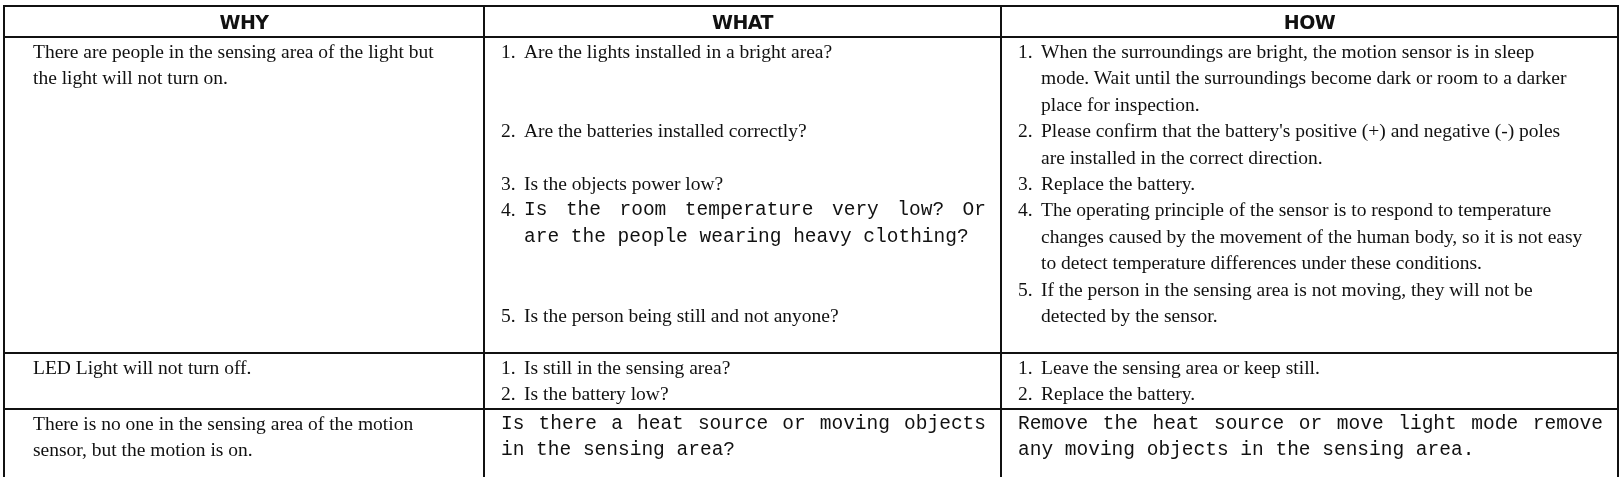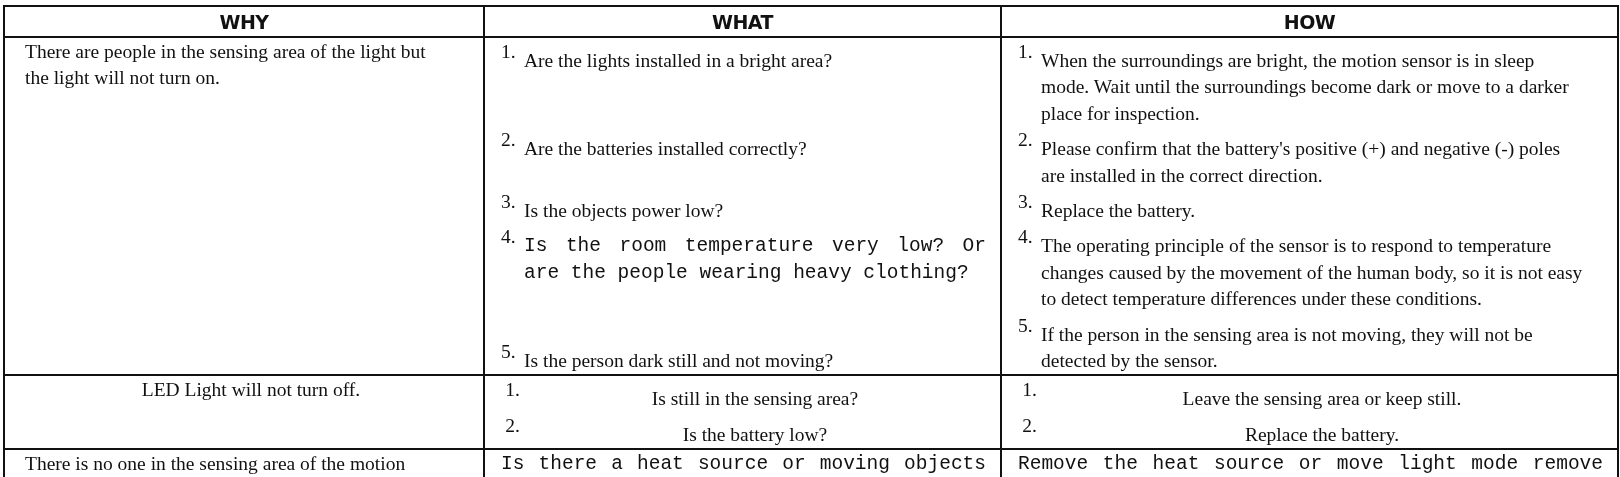--- a/index.html
+++ b/index.html
@@ -15,7 +15,7 @@
     height: 29px; text-align: center; vertical-align: middle; letter-spacing: -0.5px;
   }
   td { line-height: 26.4px; }
-  .why { padding: 1px 6px 0 20px; }
+  .why { padding: 1px 6px 0 28px; }
   .what { padding: 1px 14px 0 16px; }
   .how { padding: 1px 14px 0 16px; }
   .item { display: flex; }

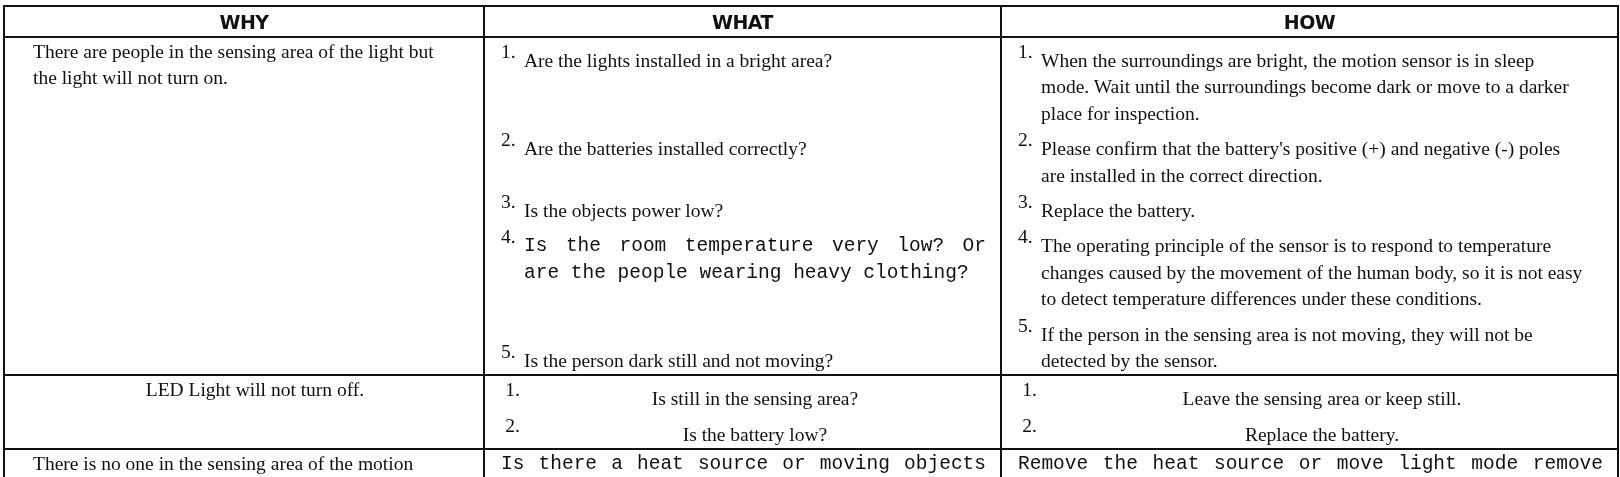--- a/index.html
+++ b/index.html
@@ -20,7 +20,7 @@
   .how { padding: 1px 14px 0 16px; }
   .item { display: flex; }
   .num { flex: 0 0 auto; width: 23px; }
-  .txt { flex: 1; margin-top: 9px; }
+  .txt { flex: 1; }
   .justify { text-align: justify; text-align-last: left; font-family: Liberation Mono, monospace; }
   .gap1 { height: 52.8px; }
   .gap2 { height: 52.8px; }

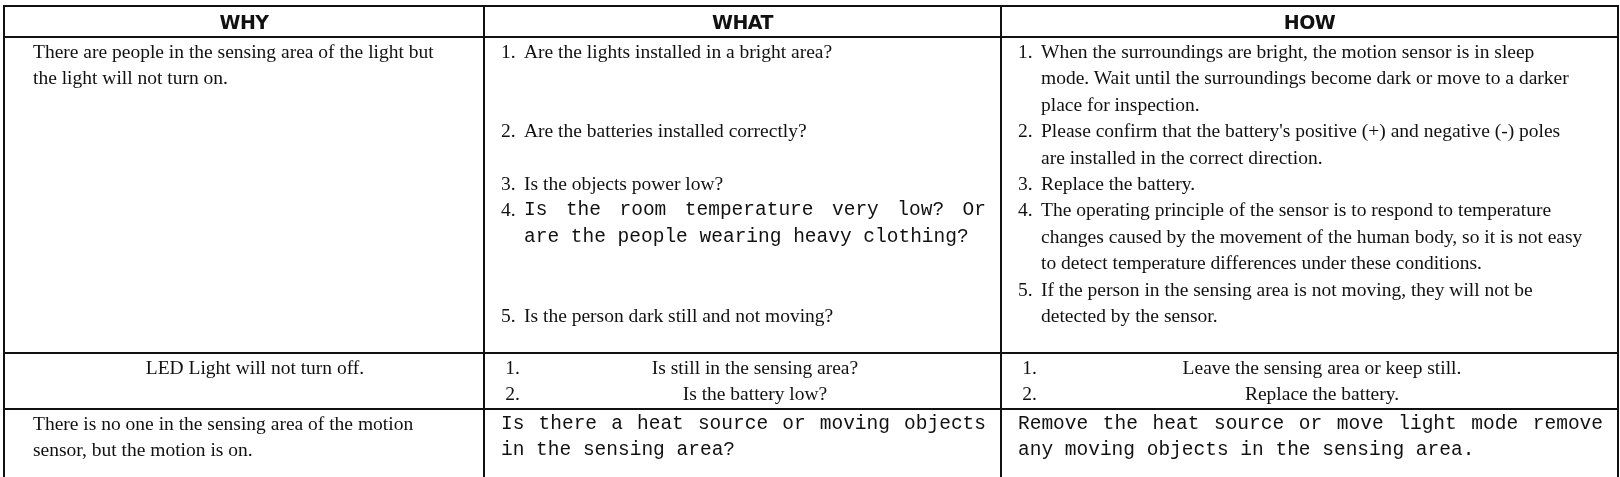--- a/index.html
+++ b/index.html
@@ -78,7 +78,7 @@
       <td class="how">
         <div class="item">
           <span class="num">1.</span>
-          <span class="txt" style="max-width:540px">When the surroundings are bright, the motion sensor is in sleep mode. Wait until the surroundings become dark or move to a darker place for inspection.</span>
+          <span class="txt" style="max-width:540px">When the surroundings are bright, the motion sensor is in sleep mode. Wait until the surroundings become dark or room to a darker place for inspection.</span>
         </div>
         <div class="item">
           <span class="num">2.</span>

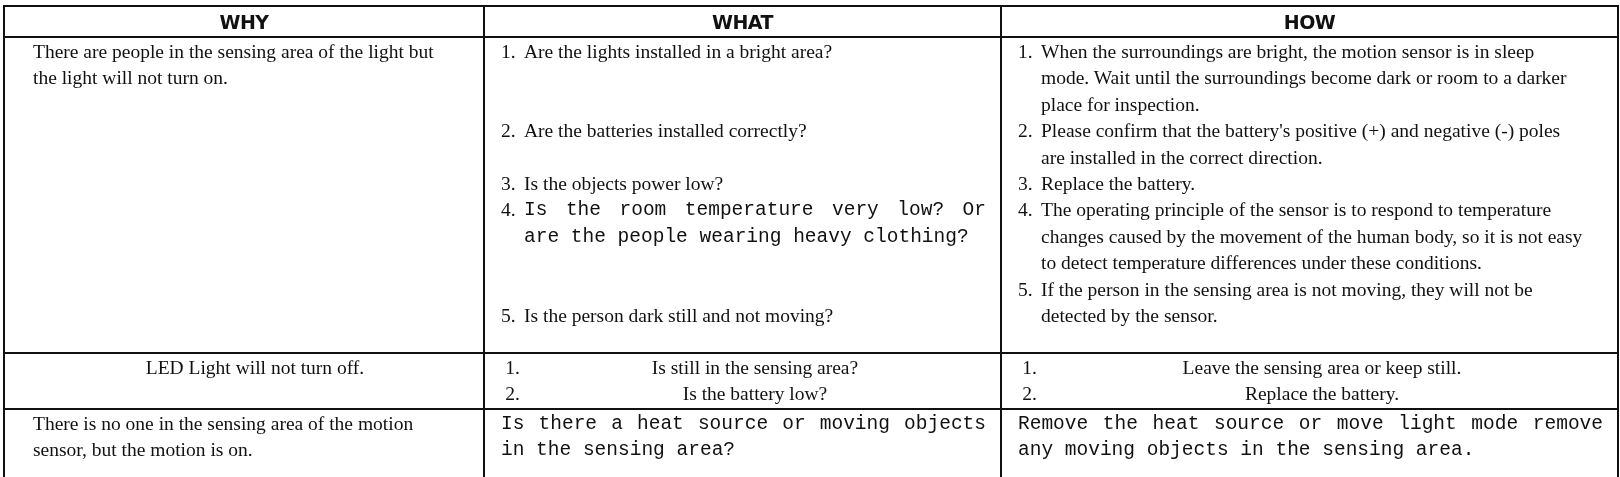--- a/index.html
+++ b/index.html
@@ -72,7 +72,7 @@
         <div class="gap2"></div>
         <div class="item">
           <span class="num">5.</span>
-          <span class="txt">Is the person dark still and not moving?</span>
+          <span class="txt">Is the person being still and not anyone?</span>
         </div>
       </td>
       <td class="how">

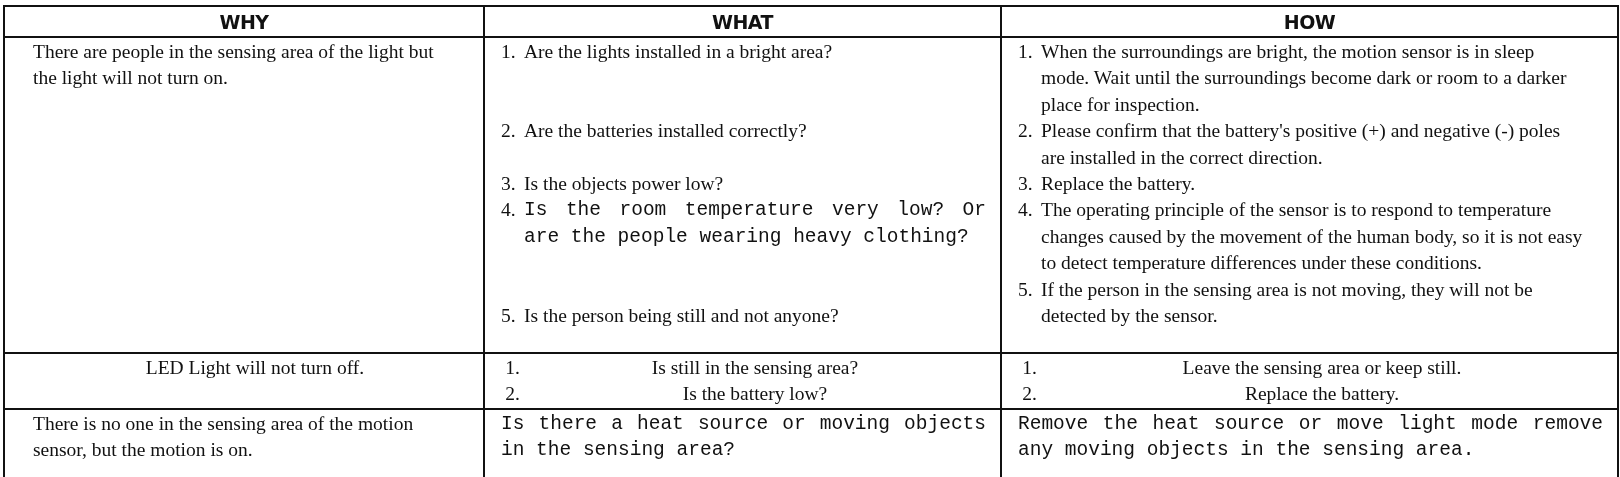--- a/index.html
+++ b/index.html
@@ -25,7 +25,7 @@
   .gap1 { height: 52.8px; }
   .gap2 { height: 52.8px; }
   .r1 td { height: 313px; }
-  .r2 td { height: 49px; text-align: center; }
+  .r2 td { height: 49px; }
   .r3 td { height: 68px; }
 </style>
 </head>

